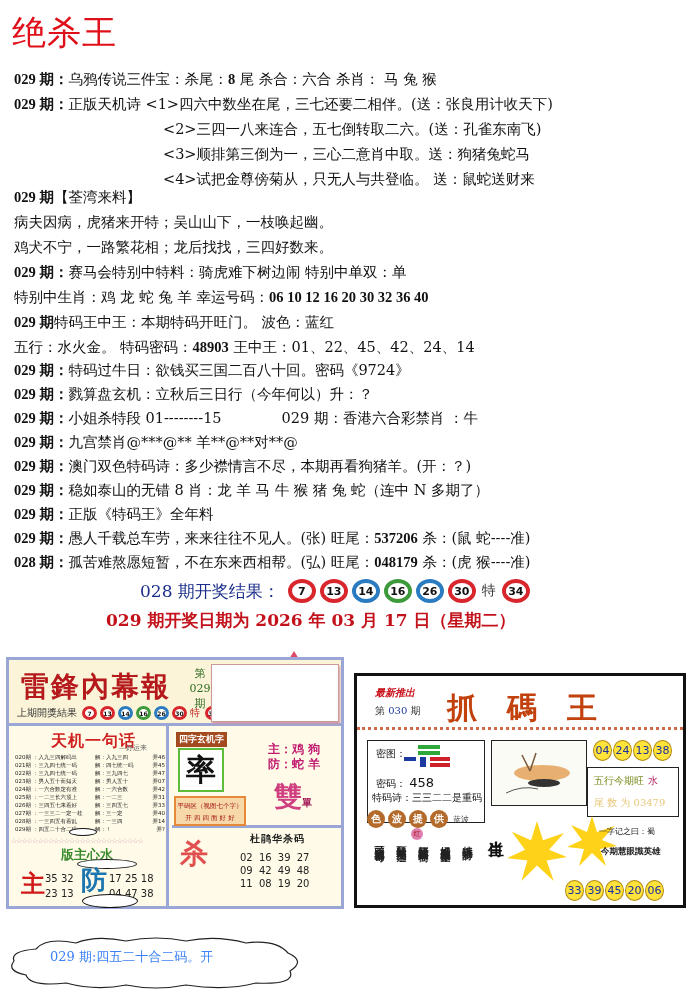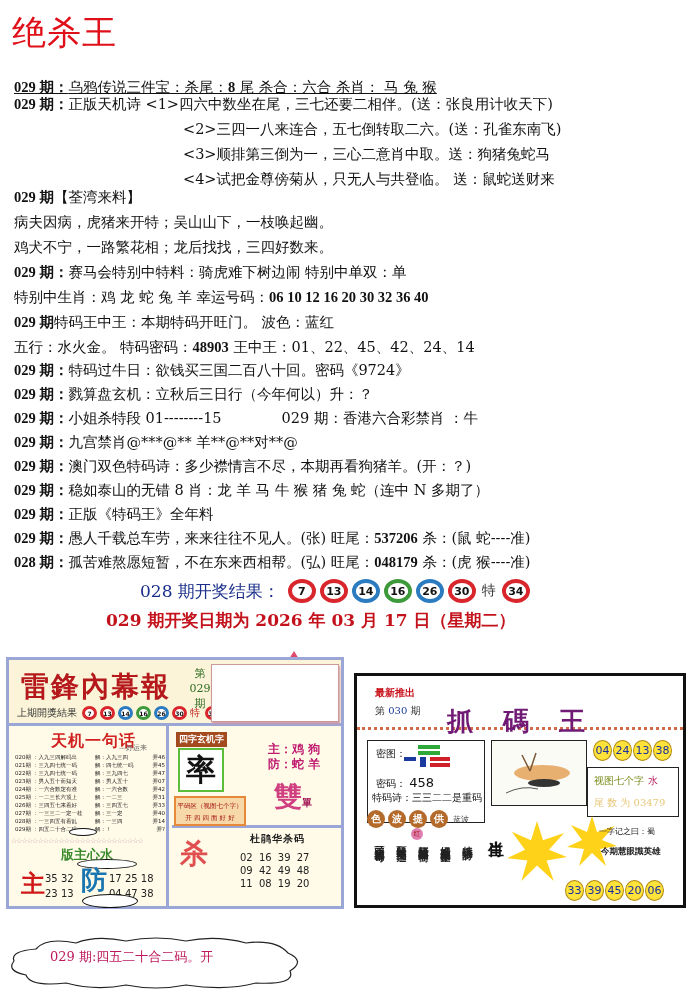--- a/index.html
+++ b/index.html
@@ -97,7 +97,7 @@
 <div class="title">绝杀王</div>
 
 <div id="lines">
-    <div class="line" style="top: 77px; text-decoration: underline;"><span class="num">029 期：</span><span>乌鸦传说三件宝：杀尾：</span><b class="num">8</b><span> 尾  杀合：六合  杀肖：  马  兔  猴</span></div>
+    <div class="line" style="top: 69px;"><span class="num">029 期：</span><span>乌鸦传说三件宝：杀尾：</span><b class="num">8</b><span> 尾  杀合：六合  杀肖：  马  兔  猴</span></div>
     <div class="line" style="top: 94px;"><span class="num">029 期：</span><span>正版天机诗   &lt;1&gt;四六中数坐在尾，三七还要二相伴。(送：张良用计收天下)</span></div>
     <div class="line indent" style="top: 119px;"><span>&lt;2&gt;三四一八来连合，五七倒转取二六。(送：孔雀东南飞)</span></div>
     <div class="line indent" style="top: 144px;"><span>&lt;3&gt;顺排第三倒为一，三心二意肖中取。送：狗猪兔蛇马</span></div>

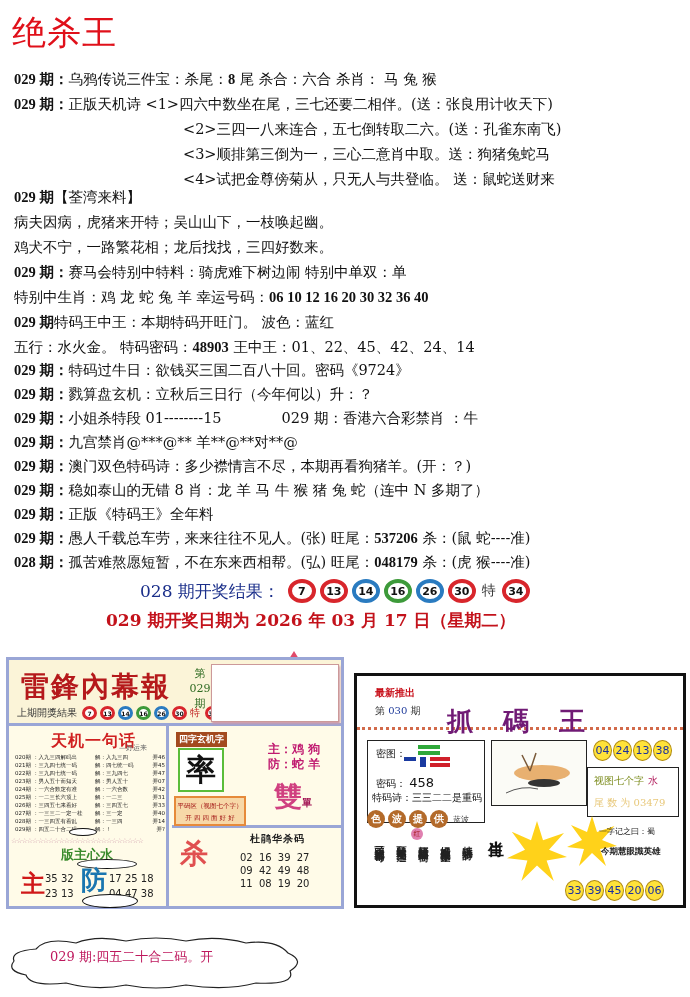--- a/index.html
+++ b/index.html
@@ -9,7 +9,7 @@
   .line { position: absolute; left: 14px; font-size: 14.5px; white-space: nowrap; line-height: 20px; }
   .line b { font-weight: bold; }
   .num { font-weight: bold; font-family: "Liberation Serif", serif; }
-  .indent { left: 163px; margin-left: 20px; }
+  .indent { left: 163px; }
   .result-row { position: absolute; left: 140px; top: 579px; display: flex; align-items: center; gap: 4px; }
   .result-label { color: #1b2f8a; font-size: 17px; margin-right: 4px; }
   .ball { width: 28px; height: 24px; border-radius: 50%; display: inline-flex; align-items: center; justify-content: center; font-size: 11px; font-weight: bold; font-family: "DejaVu Sans", sans-serif; color: #111; background: #fff; position: relative; }

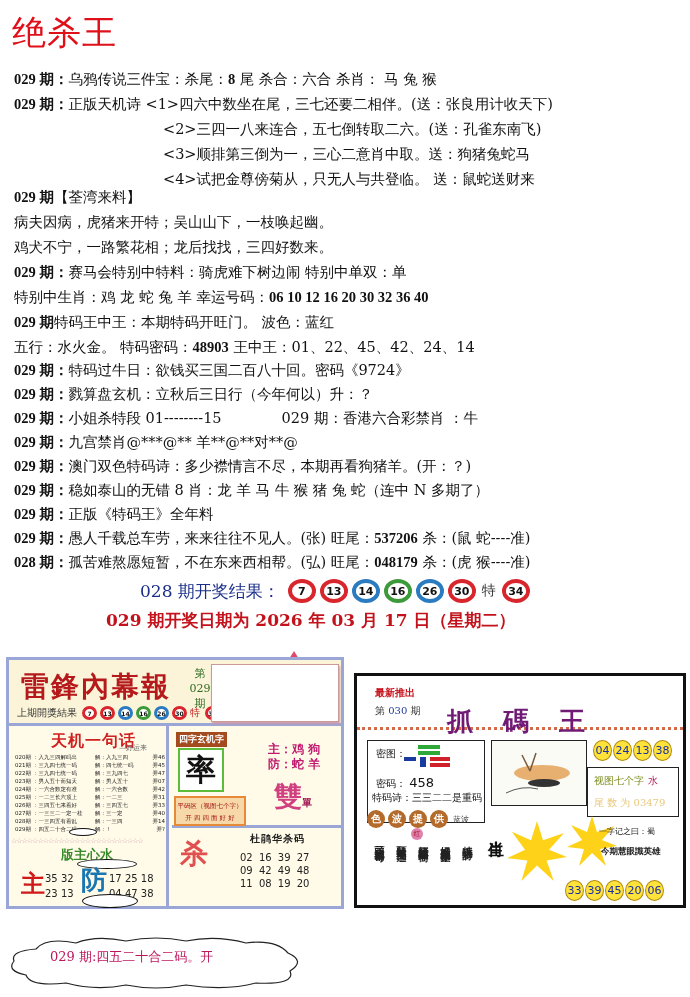--- a/index.html
+++ b/index.html
@@ -59,7 +59,7 @@
   
   .rpanel { position: absolute; left: 354px; top: 673px; width: 332px; height: 235px; border: 3px solid #111; background: #fff; }
   .rp-head { position: absolute; left: 0; top: 0; width: 326px; height: 54px; border-bottom: 3px dotted #d26a4a; }
-  .rp-new { position: absolute; left: 18px; top: 10px; font-size: 10px; color: #c8101a; font-weight: bold; }
+  .rp-new { position: absolute; left: 18px; top: 10px; font-size: 10px; color: #c8101a; font-weight: bold; font-style: italic; }
   .rp-issue { position: absolute; left: 18px; top: 28px; font-size: 10px; color: #333; }
   .rp-issue .n { color: #1e3a9a; }
   .rp-title { position: absolute; left: 90px; top: 12px; font-size: 26px; color: #701a75; font-weight: bold; letter-spacing: 30px; margin-top: 16px; }

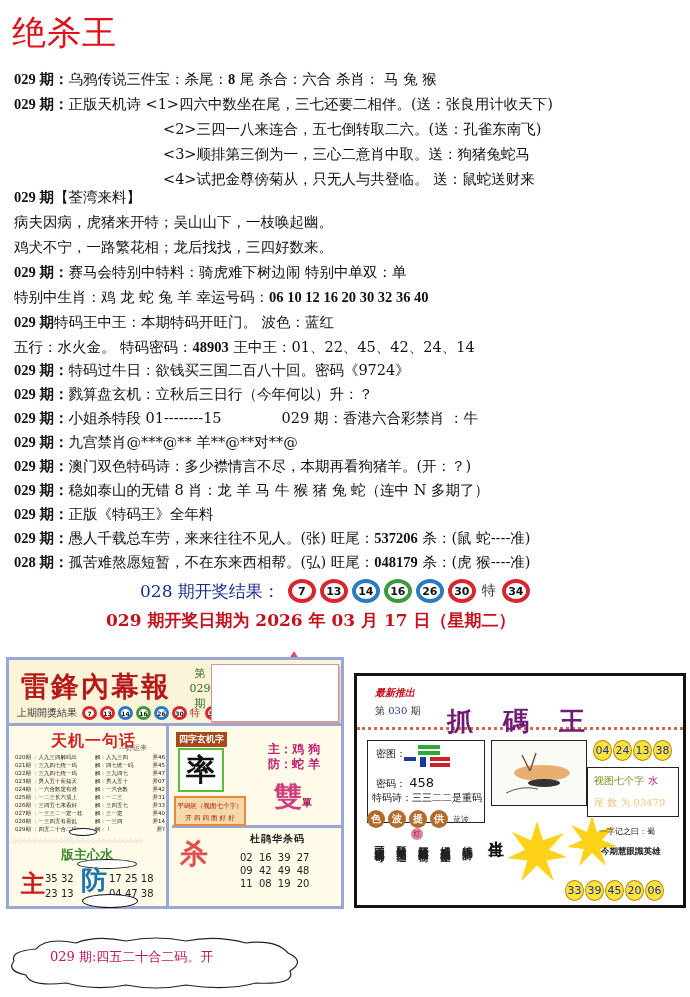--- a/index.html
+++ b/index.html
@@ -62,7 +62,7 @@
   .rp-new { position: absolute; left: 18px; top: 10px; font-size: 10px; color: #c8101a; font-weight: bold; font-style: italic; }
   .rp-issue { position: absolute; left: 18px; top: 28px; font-size: 10px; color: #333; }
   .rp-issue .n { color: #1e3a9a; }
-  .rp-title { position: absolute; left: 90px; top: 12px; font-size: 26px; color: #701a75; font-weight: bold; letter-spacing: 30px; margin-top: 16px; }
+  .rp-title { position: absolute; left: 90px; top: 12px; font-size: 30px; color: #c2410c; font-weight: bold; letter-spacing: 30px; }
   .mt { position: absolute; left: 10px; top: 64px; width: 118px; height: 83px; border: 1.5px solid #222; font-size: 10px; }
   .mt .l1 { position: absolute; left: 8px; top: 6px; }
   .mt .logo { position: absolute; left: 36px; top: 4px; width: 50px; height: 22px; }

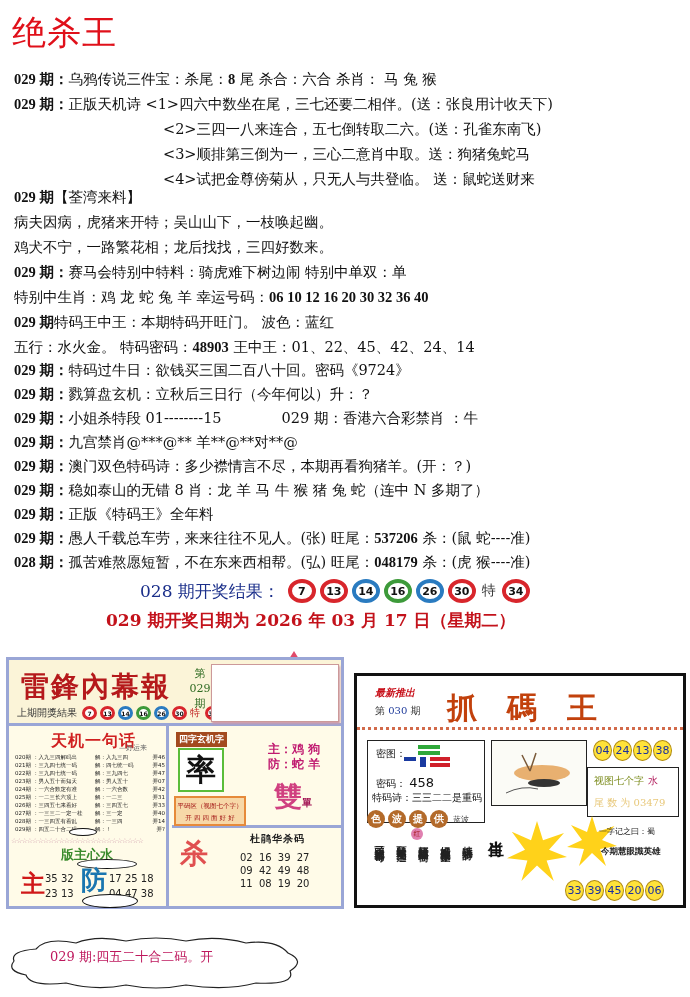--- a/index.html
+++ b/index.html
@@ -313,7 +313,7 @@
       <span class="yball">38</span>
     </div>
   <div class="wx">
-    <div class="a"><span>视图七个字</span><em>水</em></div>
+    <div class="a"><span>五行今期旺</span><em>水</em></div>
     <div class="b">尾 数 为 03479</div>
   </div>
   <div class="seb" id="seb">

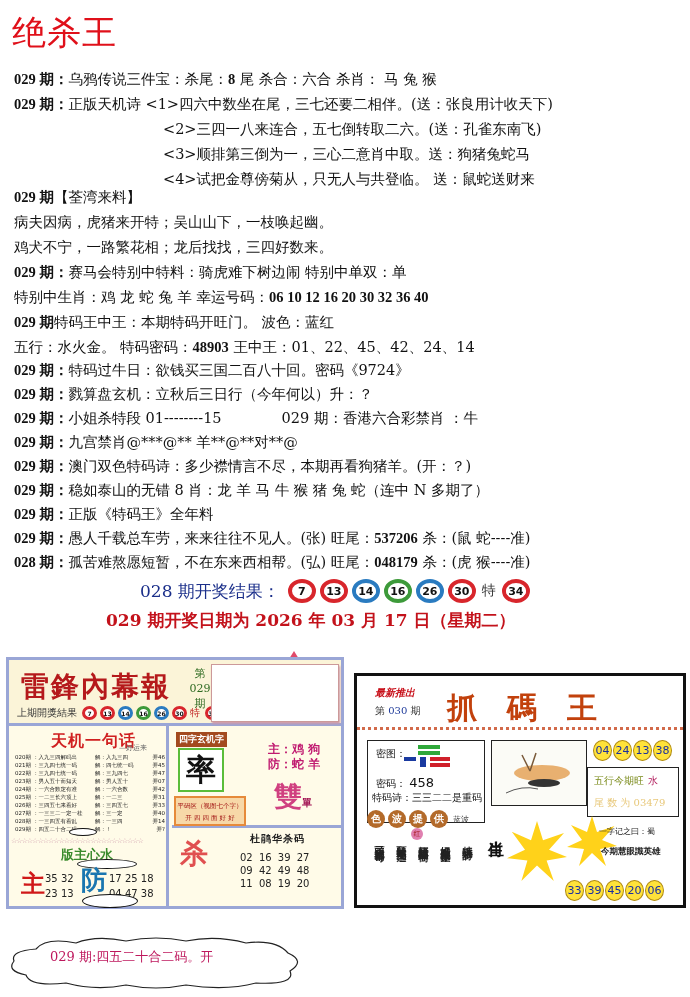--- a/index.html
+++ b/index.html
@@ -89,7 +89,7 @@
 
   
   .cloud { position: absolute; left: 6px; top: 935px; width: 300px; height: 54px; }
-  .cloud-text { position: absolute; left: 50px; top: 948px; font-size: 13px; color: #be185d; }
+  .cloud-text { position: absolute; left: 50px; top: 948px; font-size: 13px; color: #3b82f6; }
 </style>
 </head>
 <body>

